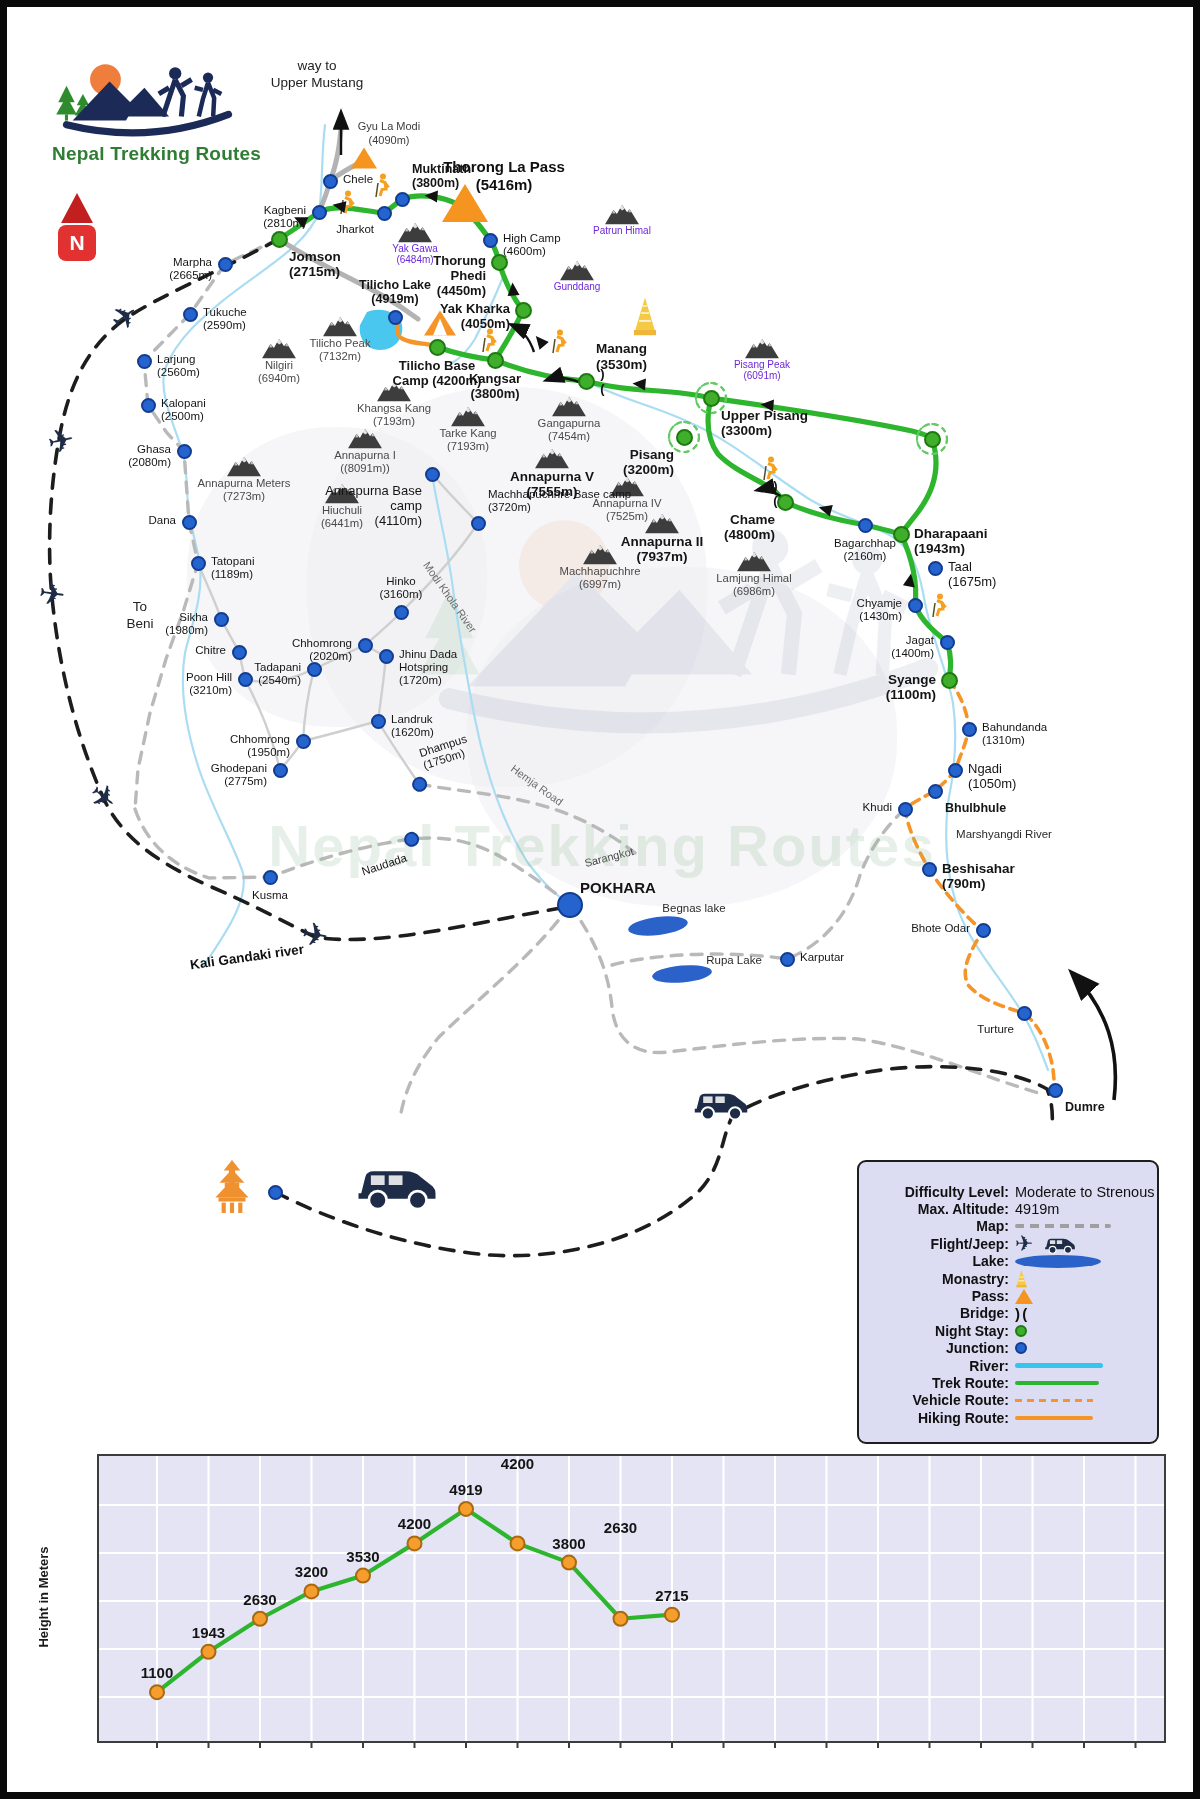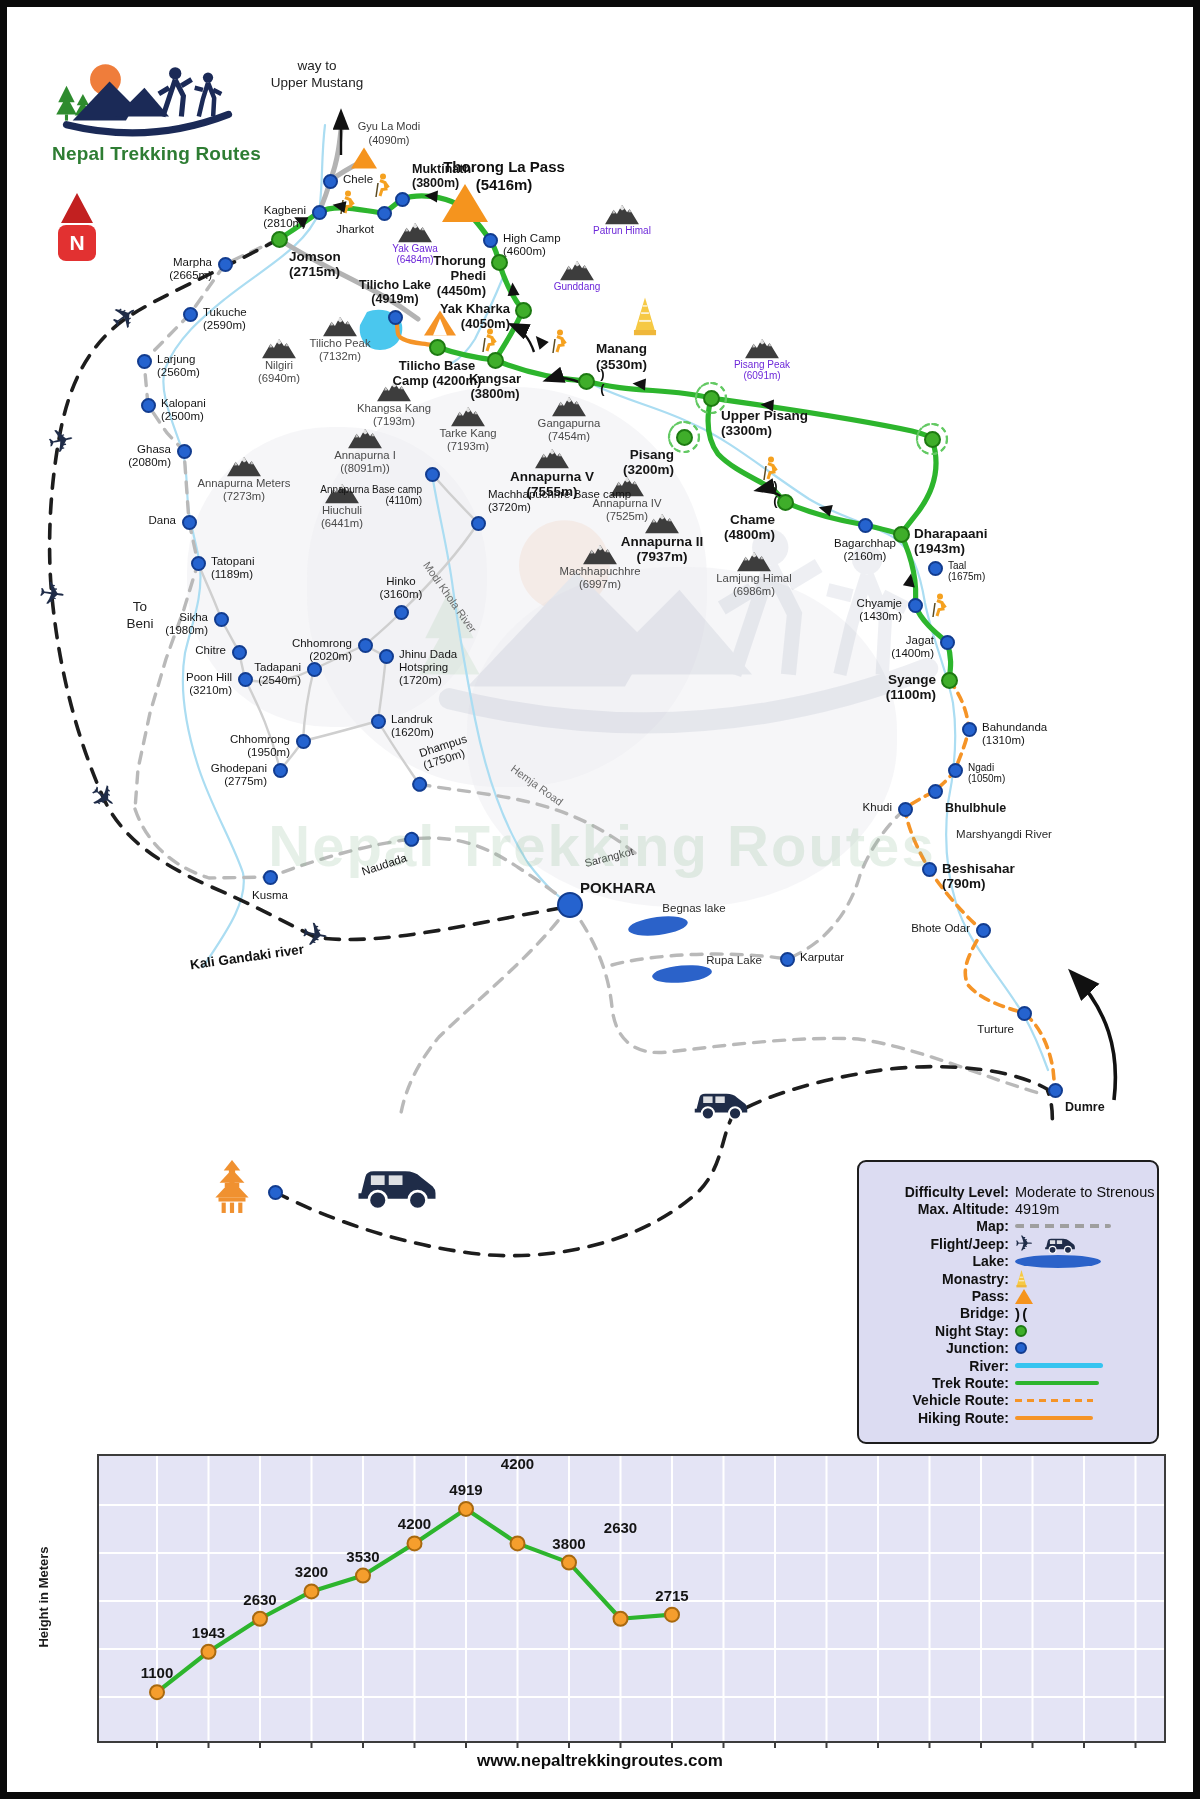--- a/index.html
+++ b/index.html
@@ -54,7 +54,7 @@
   .stay .lbl{font-weight:700;font-size:13px;}
   .bold .lbl{font-weight:700;font-size:12.5px;}
   .lg .lbl{font-size:13.5px;}
-  .lg2 .lbl{font-size:10px;}
+  .lg2 .lbl{font-size:13px;}
   .big .lbl{font-size:15px;}
   .pos-r .lbl{left:13px;top:-8px;}
   .pos-l .lbl{right:13px;top:-8px;text-align:right;}

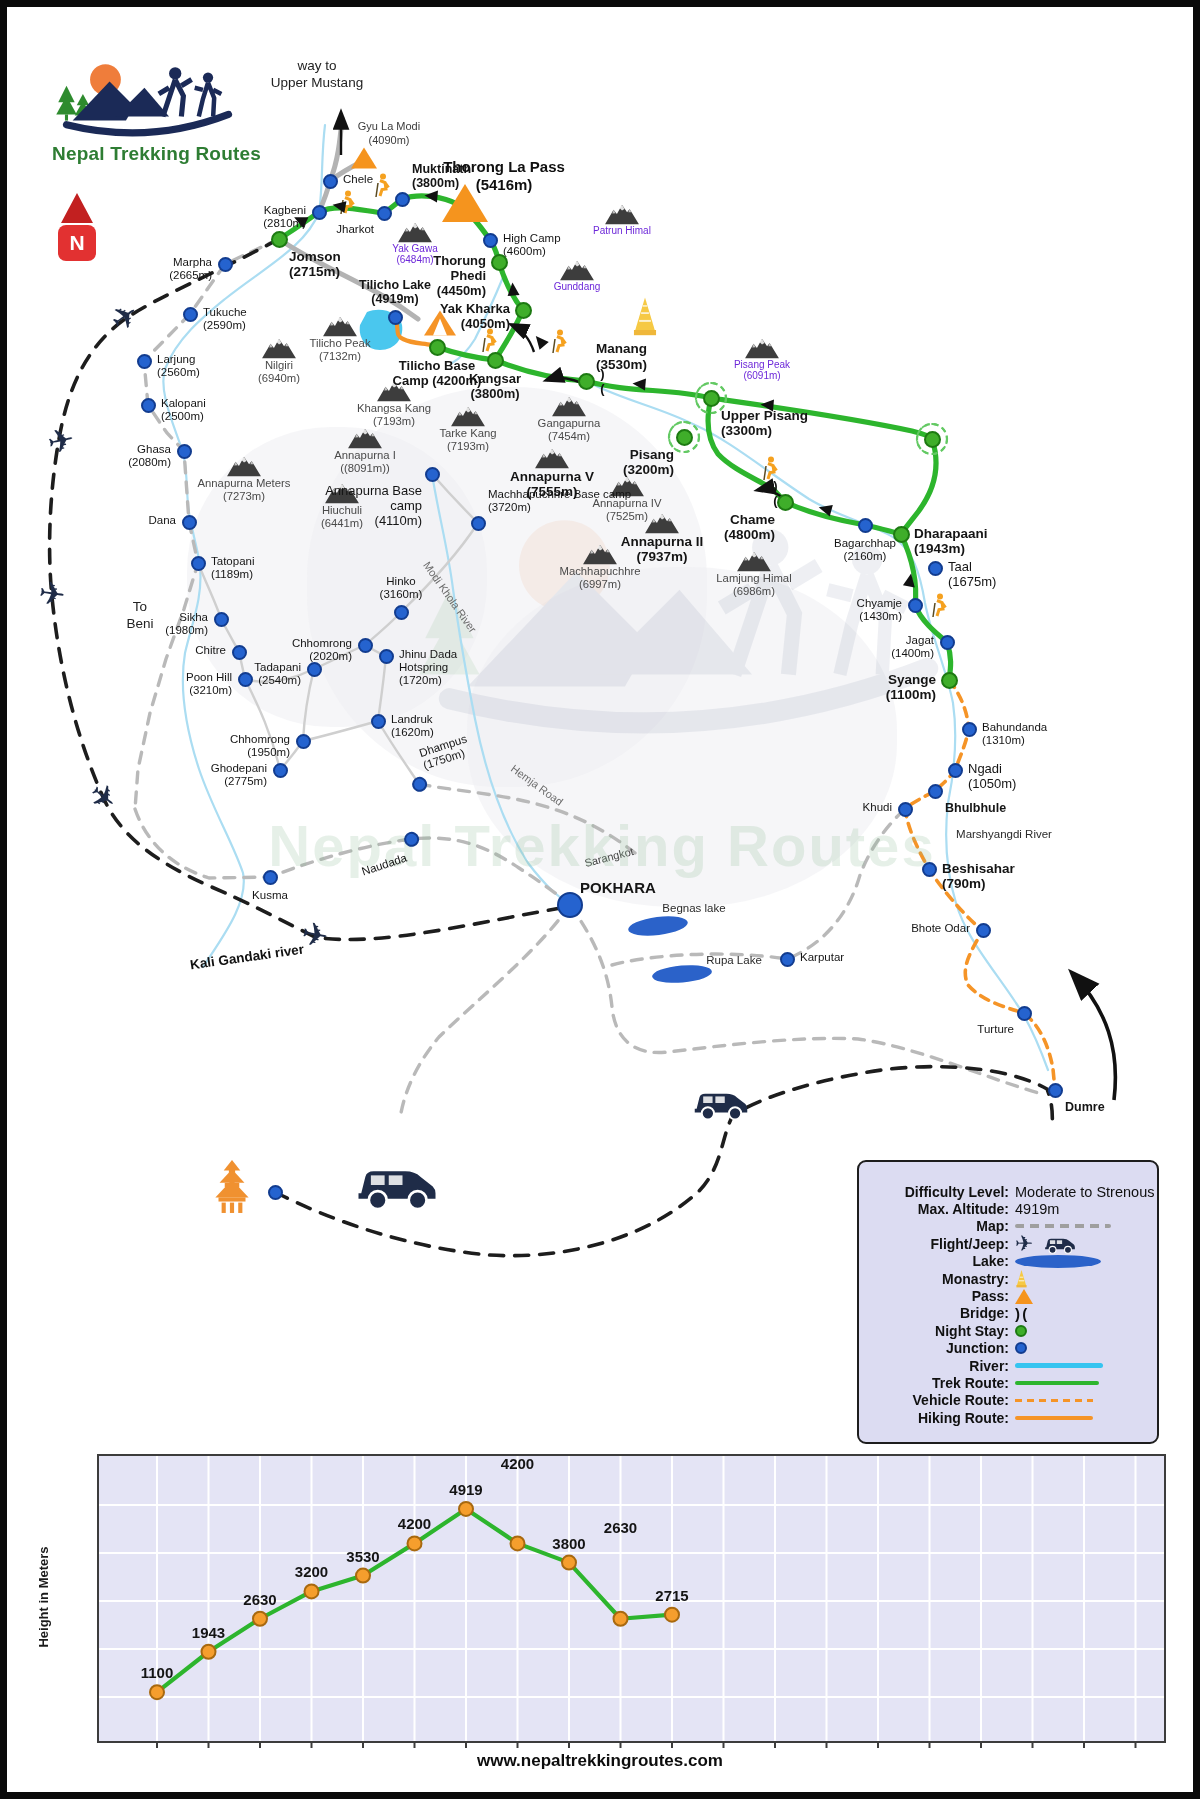--- a/index.html
+++ b/index.html
@@ -1260,7 +1260,6 @@
   </div>
   <div class="ylab">Height in Meters</div>
 
-  <div class="footer-url">www.nepaltrekkingroutes.com</div>
 
 </div>
 

